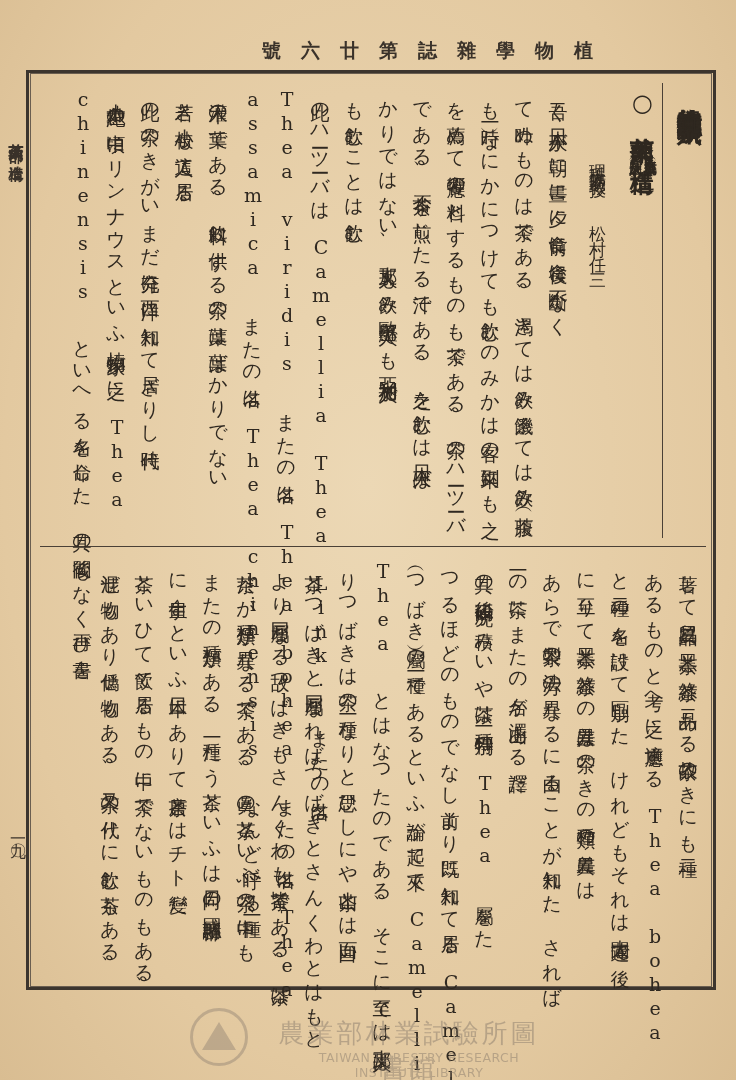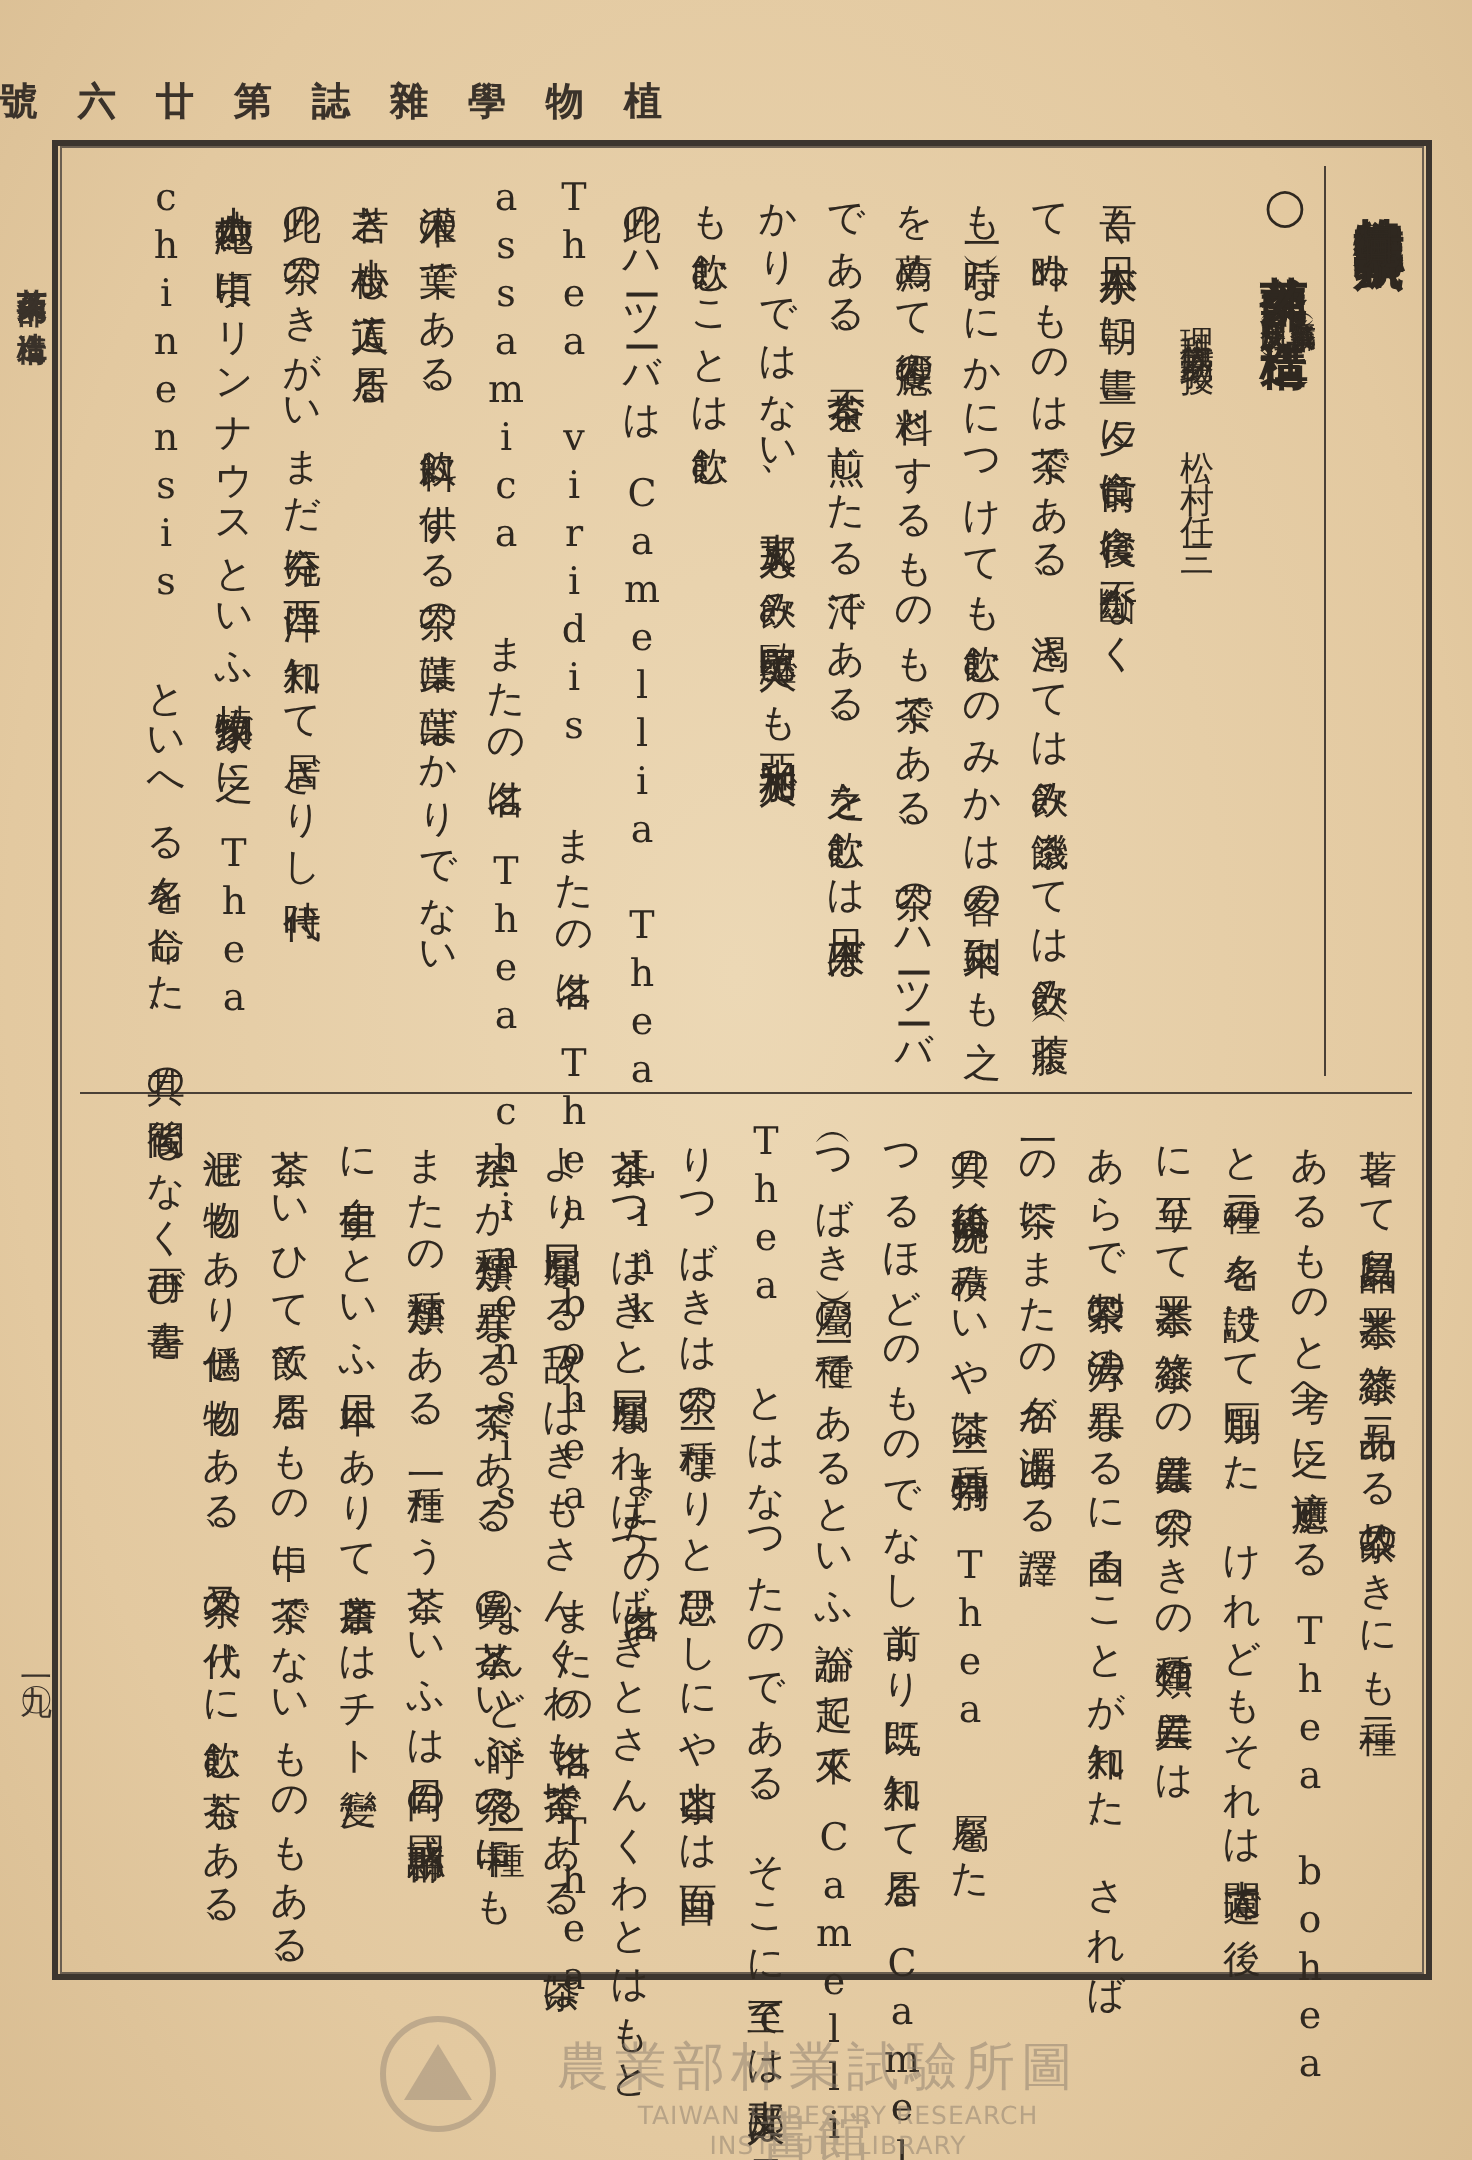--- a/index.html
+++ b/index.html
@@ -16,7 +16,7 @@
   }
   .running-head {
     position: absolute; top: 38px; left: 0; width: 613px;
-    display: flex; justify-content: flex-start;
+    display: flex; justify-content: flex-end;
   }
   .running-head span {
     font-size: 19px; font-weight: bold; letter-spacing: 20px;

